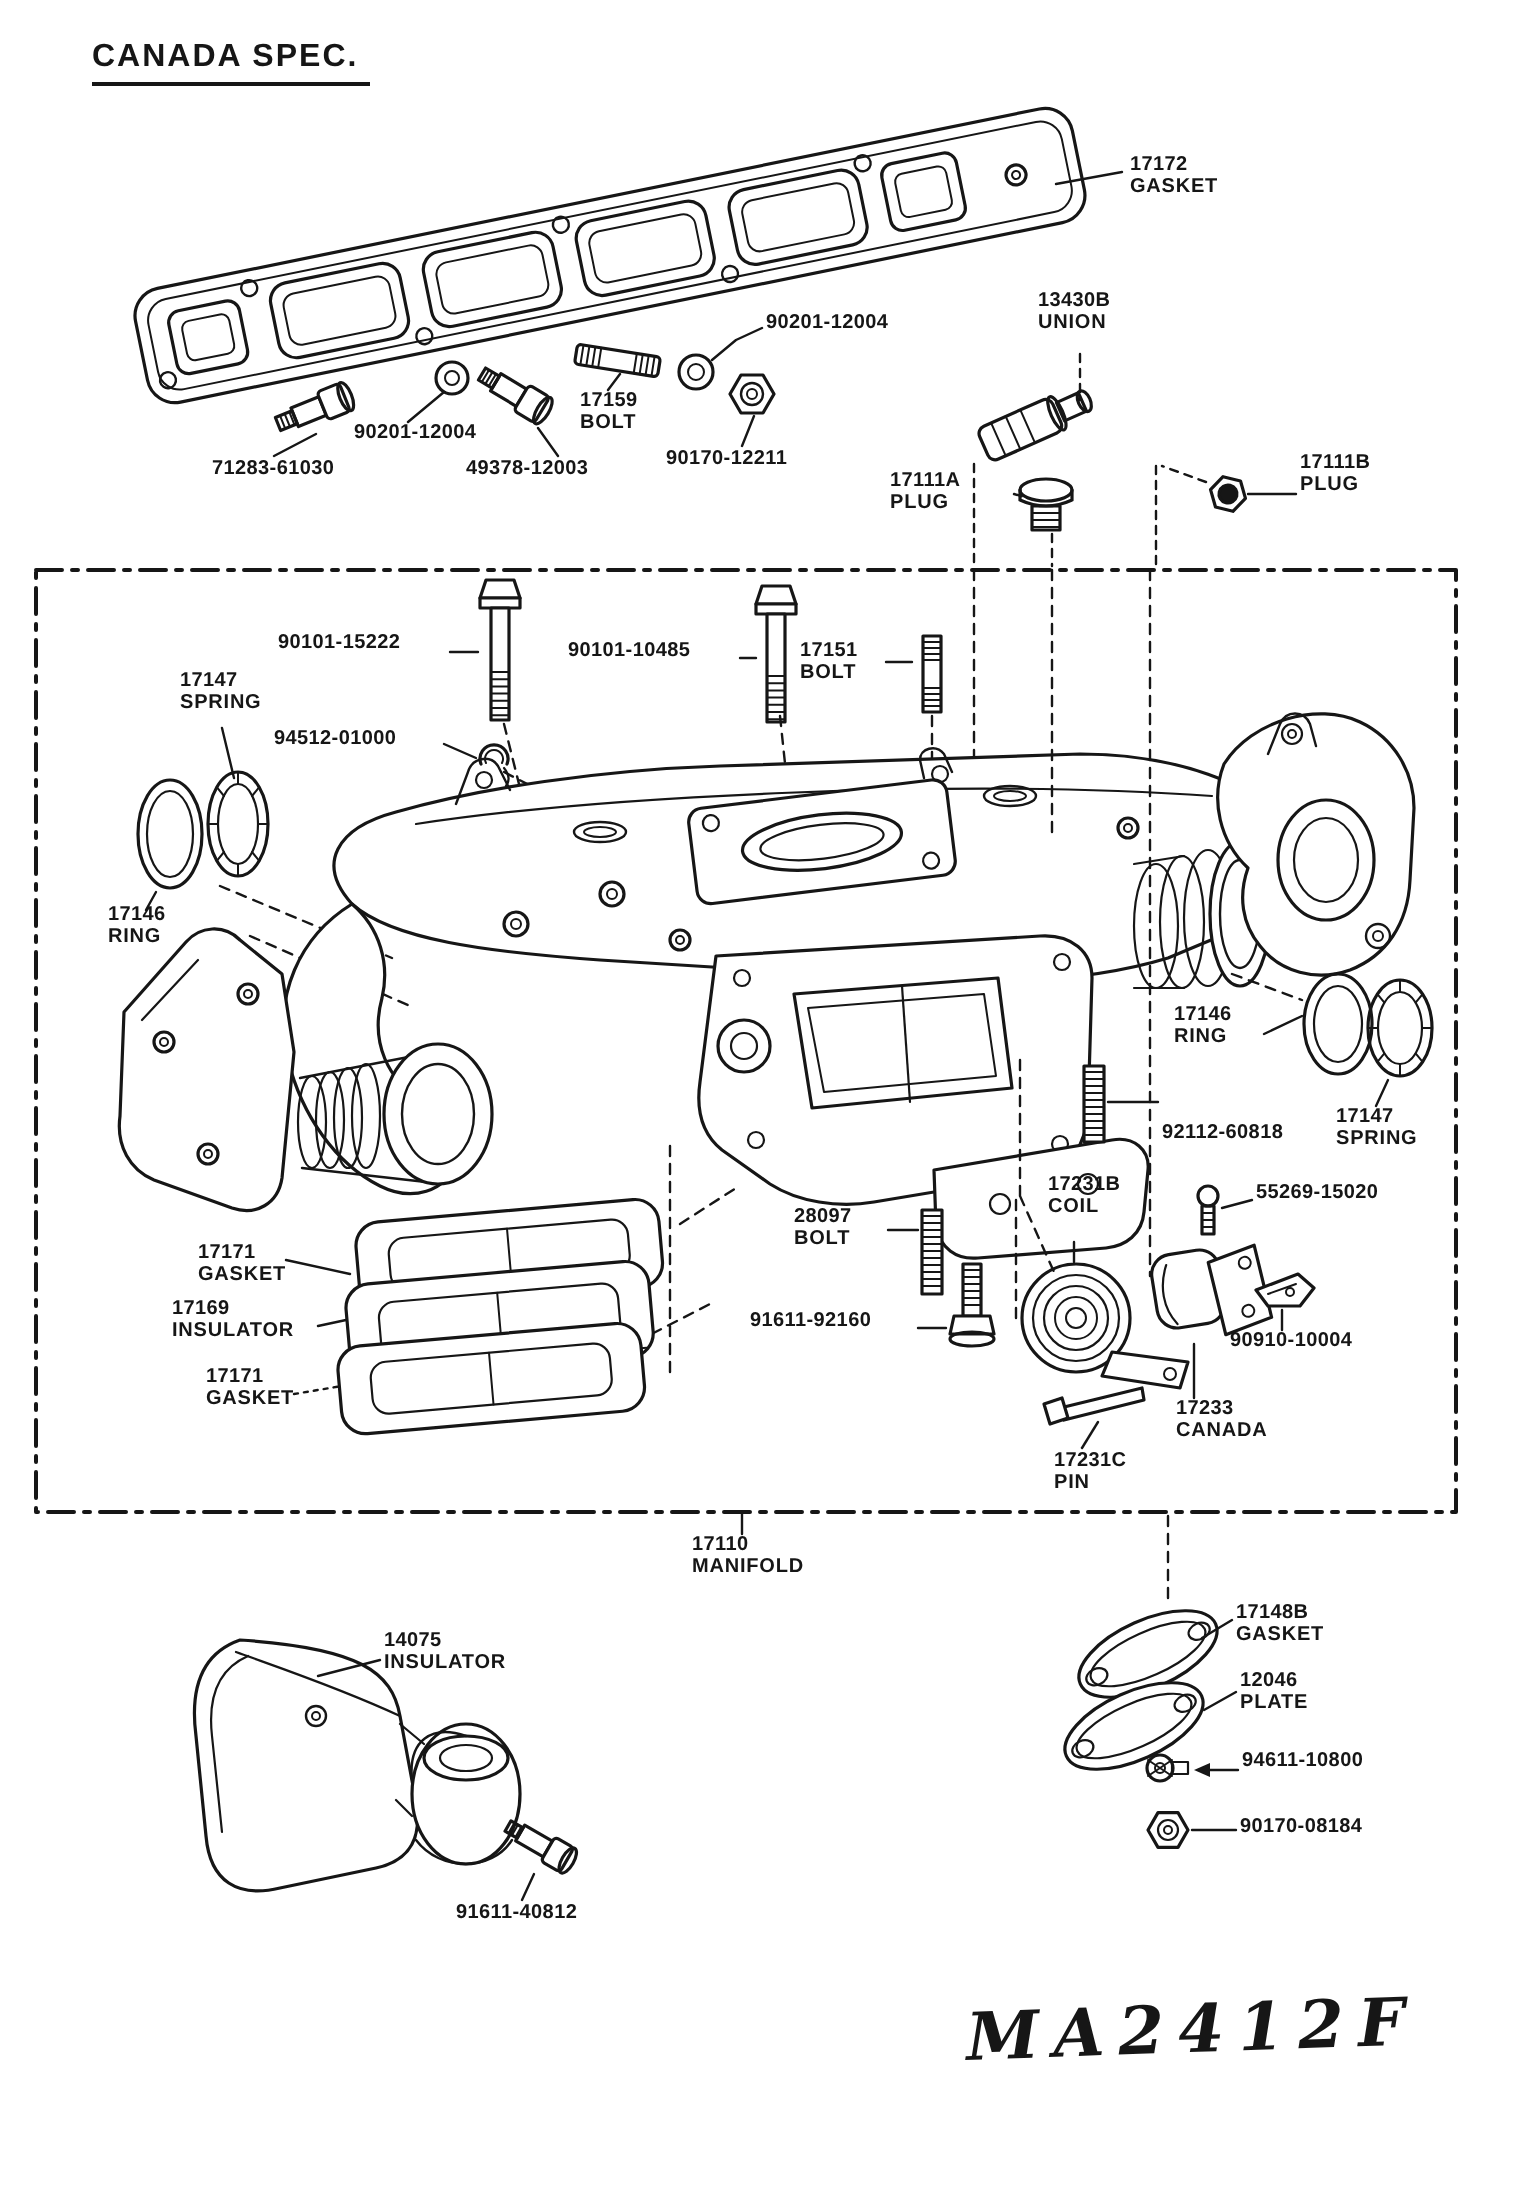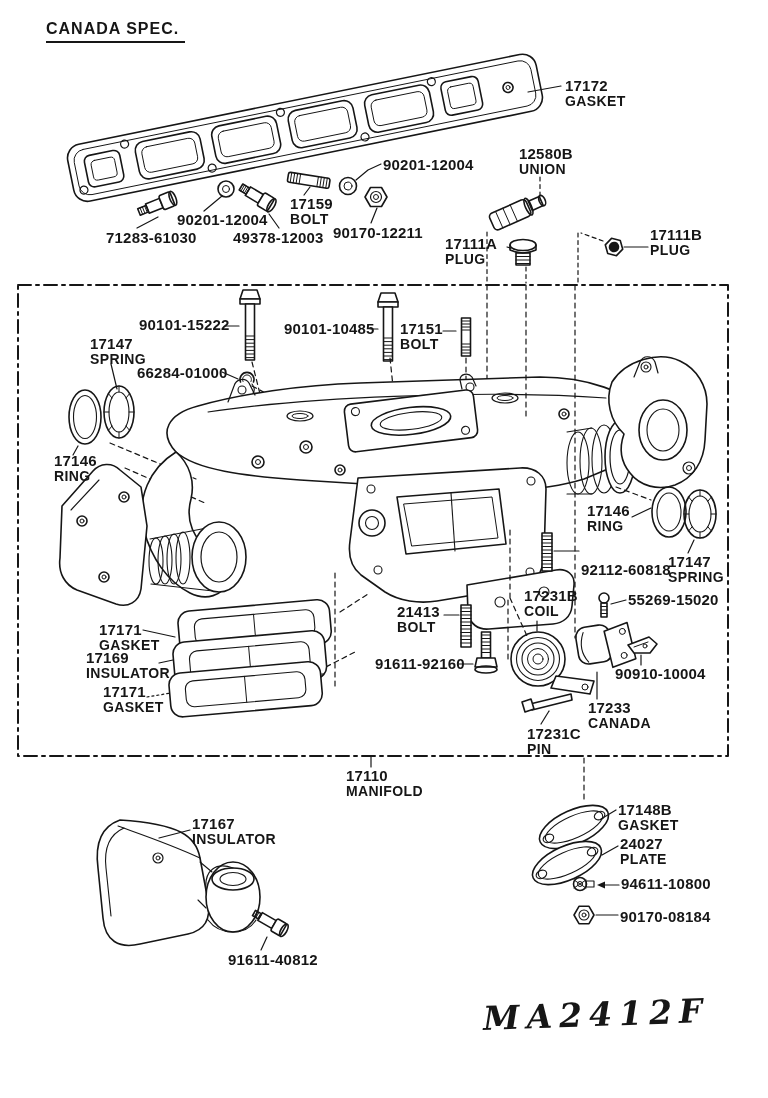--- a/index.html
+++ b/index.html
@@ -7,7 +7,7 @@
         font-family:"Liberation Sans",sans-serif;color:#161616;}
   #art{position:absolute;left:0;top:0;}
   .label{position:absolute;font-weight:bold;line-height:1.08;white-space:nowrap;color:#161616;}
-  .label .num{display:block;font-size:15px;letter-spacing:.2px;}
+  .label .num{display:block;font-size:10px;letter-spacing:.2px;}
   .label .desc{display:block;font-size:14px;letter-spacing:.4px;}
   .spec-title{position:absolute;left:46px;top:20px;font-size:16px;font-weight:bold;
               letter-spacing:1px;border-bottom:2.5px solid #161616;padding:0 6px 3px 0;}

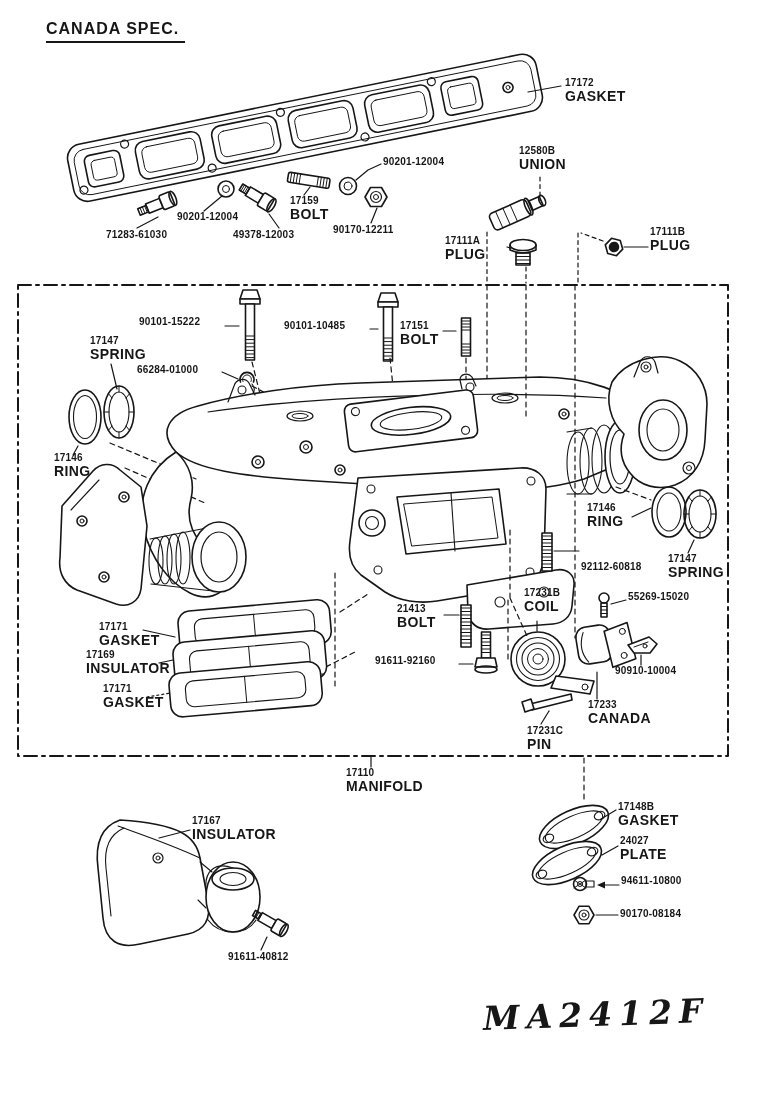--- a/index.html
+++ b/index.html
@@ -8,7 +8,7 @@
   #art{position:absolute;left:0;top:0;}
   .label{position:absolute;font-weight:bold;line-height:1.08;white-space:nowrap;color:#161616;}
   .label .num{display:block;font-size:10px;letter-spacing:.2px;}
-  .label .desc{display:block;font-size:14px;letter-spacing:.4px;}
+  .label .desc{display:block;font-size:10px;letter-spacing:.4px;}
   .spec-title{position:absolute;left:46px;top:20px;font-size:16px;font-weight:bold;
               letter-spacing:1px;border-bottom:2.5px solid #161616;padding:0 6px 3px 0;}
   .code{position:absolute;left:483px;top:995px;font-family:"DejaVu Serif",serif;

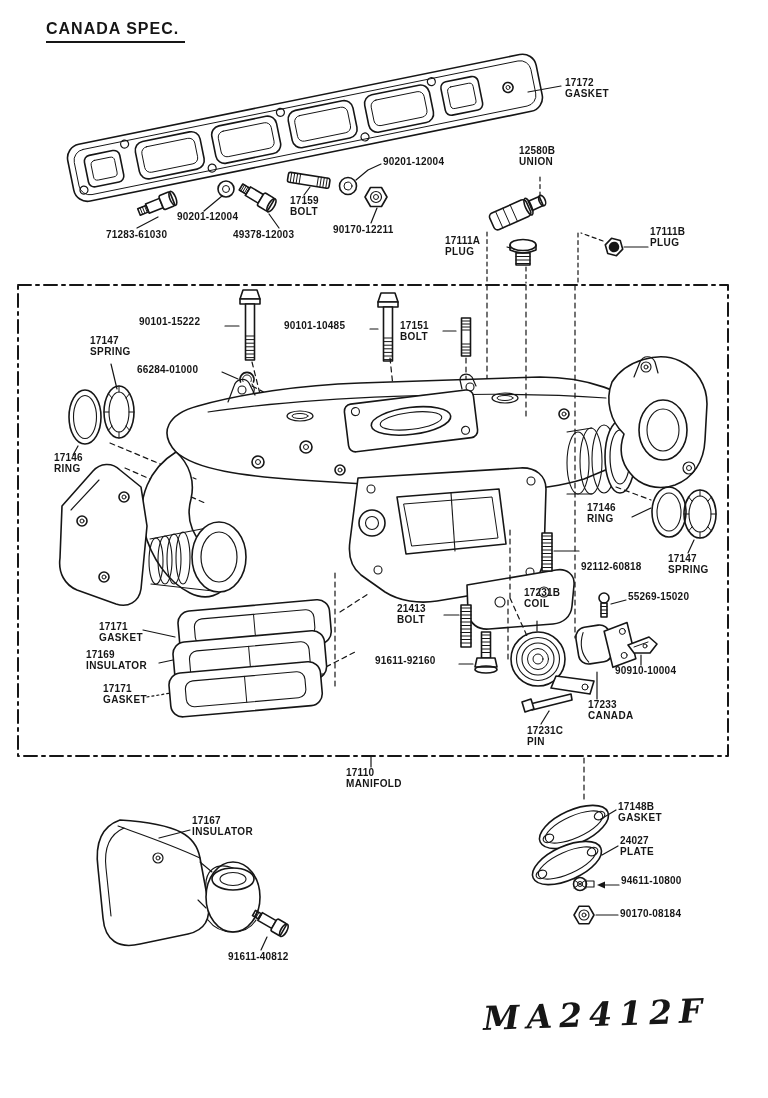--- a/index.html
+++ b/index.html
@@ -405,7 +405,7 @@
       <span class="num">90201-12004</span>
     </div>
   <div class="label" style="left:519px;top:146px">
-      <span class="num">12580B</span>
+      <span class="num">13430B</span>
       <span class="desc">UNION</span>
     </div>
   <div class="label" style="left:290px;top:196px">

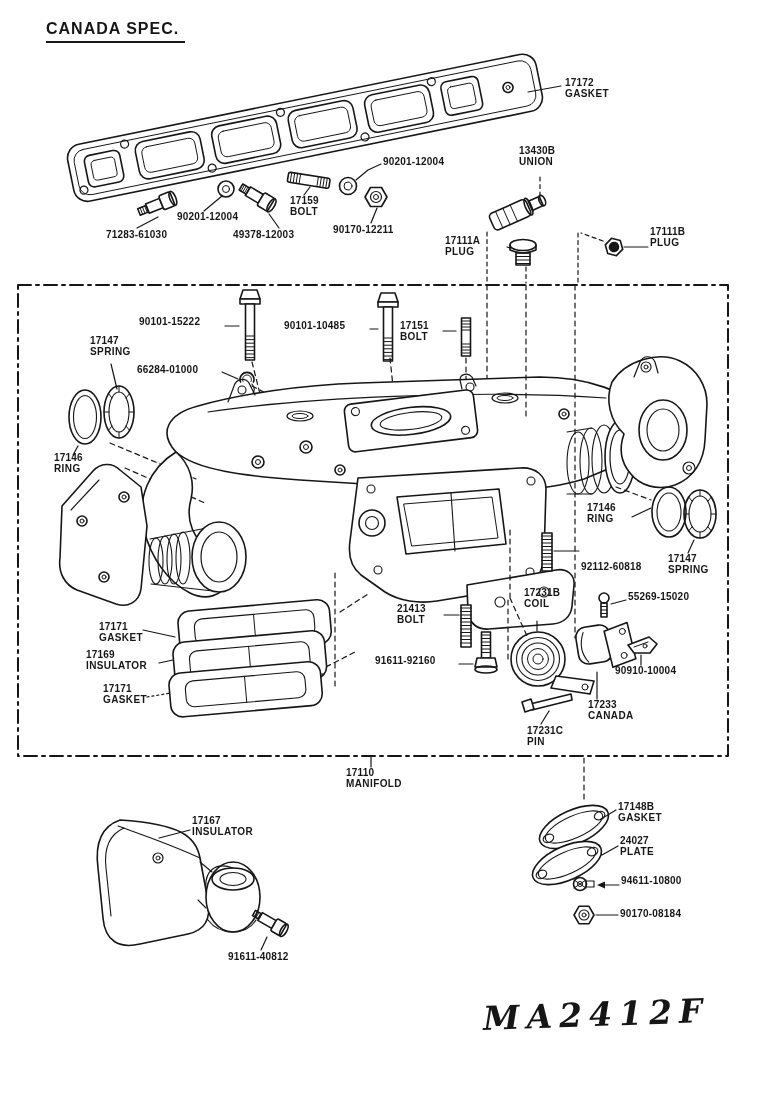--- a/index.html
+++ b/index.html
@@ -447,7 +447,7 @@
       <span class="desc">SPRING</span>
     </div>
   <div class="label" style="left:137px;top:365px">
-      <span class="num">66284-01000</span>
+      <span class="num">94512-01000</span>
     </div>
   <div class="label" style="left:54px;top:453px">
       <span class="num">17146</span>

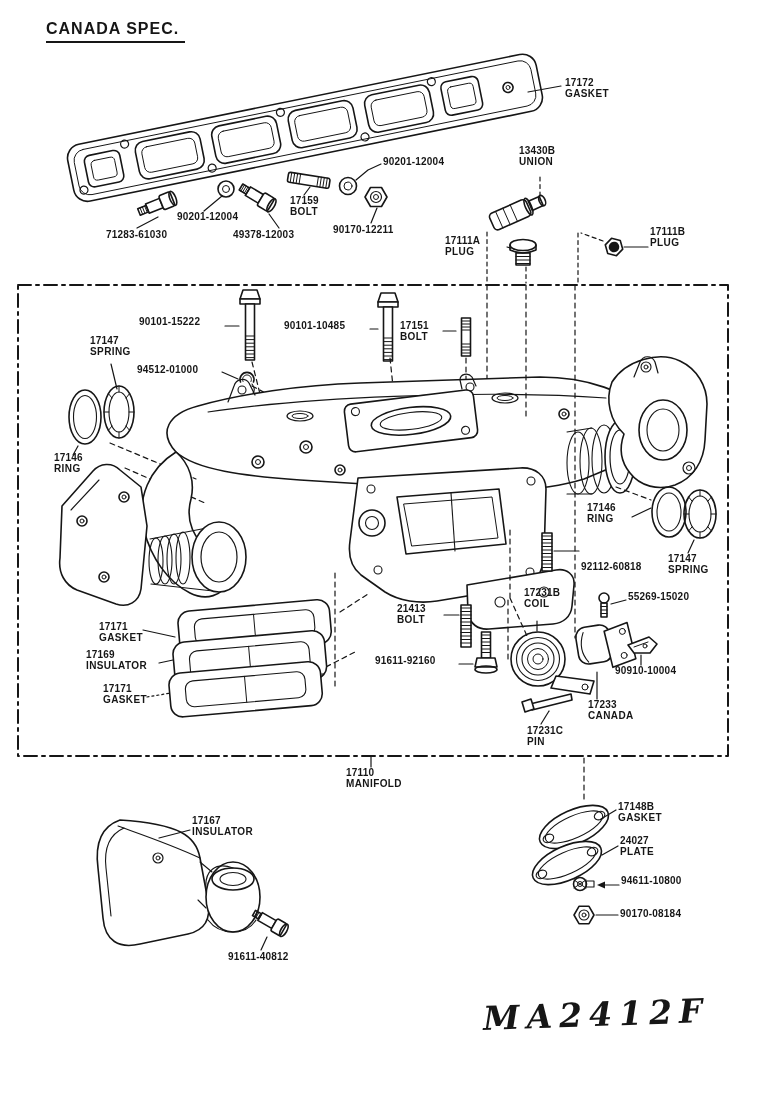--- a/index.html
+++ b/index.html
@@ -483,7 +483,7 @@
       <span class="desc">PIN</span>
     </div>
   <div class="label" style="left:397px;top:604px">
-      <span class="num">21413</span>
+      <span class="num">28097</span>
       <span class="desc">BOLT</span>
     </div>
   <div class="label" style="left:375px;top:656px">

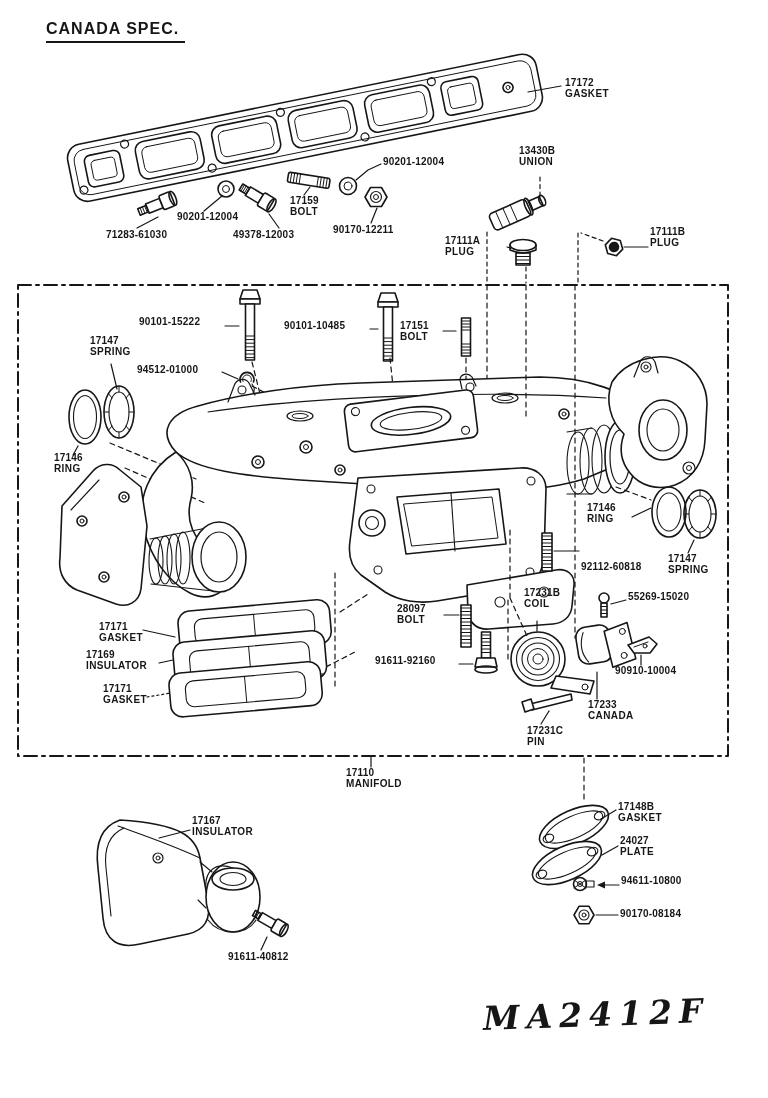--- a/index.html
+++ b/index.html
@@ -506,7 +506,7 @@
       <span class="desc">MANIFOLD</span>
     </div>
   <div class="label" style="left:192px;top:816px">
-      <span class="num">17167</span>
+      <span class="num">14075</span>
       <span class="desc">INSULATOR</span>
     </div>
   <div class="label" style="left:228px;top:952px">

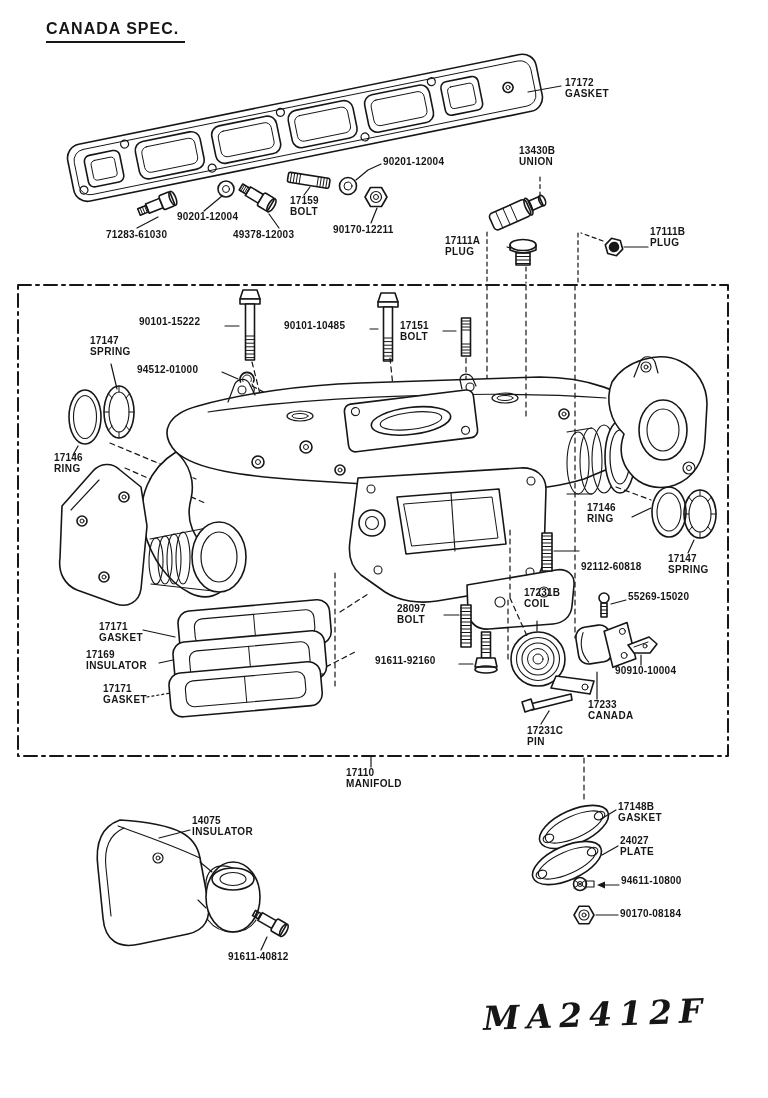--- a/index.html
+++ b/index.html
@@ -517,7 +517,7 @@
       <span class="desc">GASKET</span>
     </div>
   <div class="label" style="left:620px;top:836px">
-      <span class="num">24027</span>
+      <span class="num">12046</span>
       <span class="desc">PLATE</span>
     </div>
   <div class="label" style="left:621px;top:876px">

